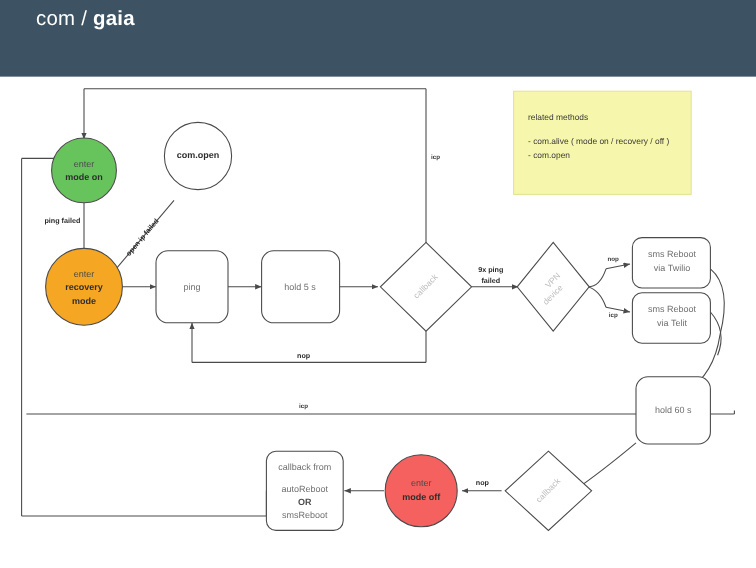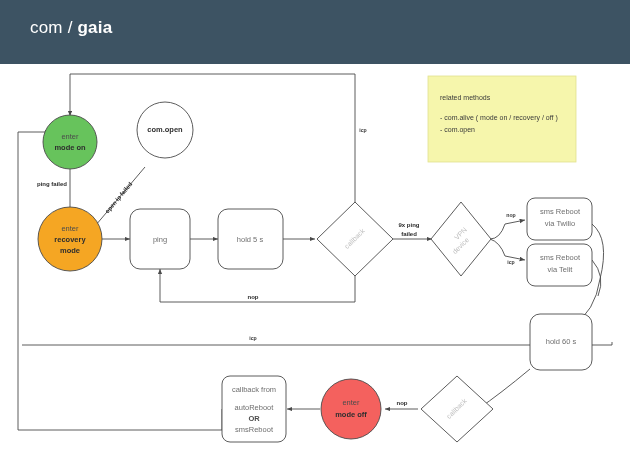--- a/index.html
+++ b/index.html
@@ -25,7 +25,7 @@
   #header-title {
     position: absolute;
     left: 30px;
-    top: 18px;
+    top: 6px;
     font-size: 17px;
     color: #ffffff;
     letter-spacing: 0.2px;

